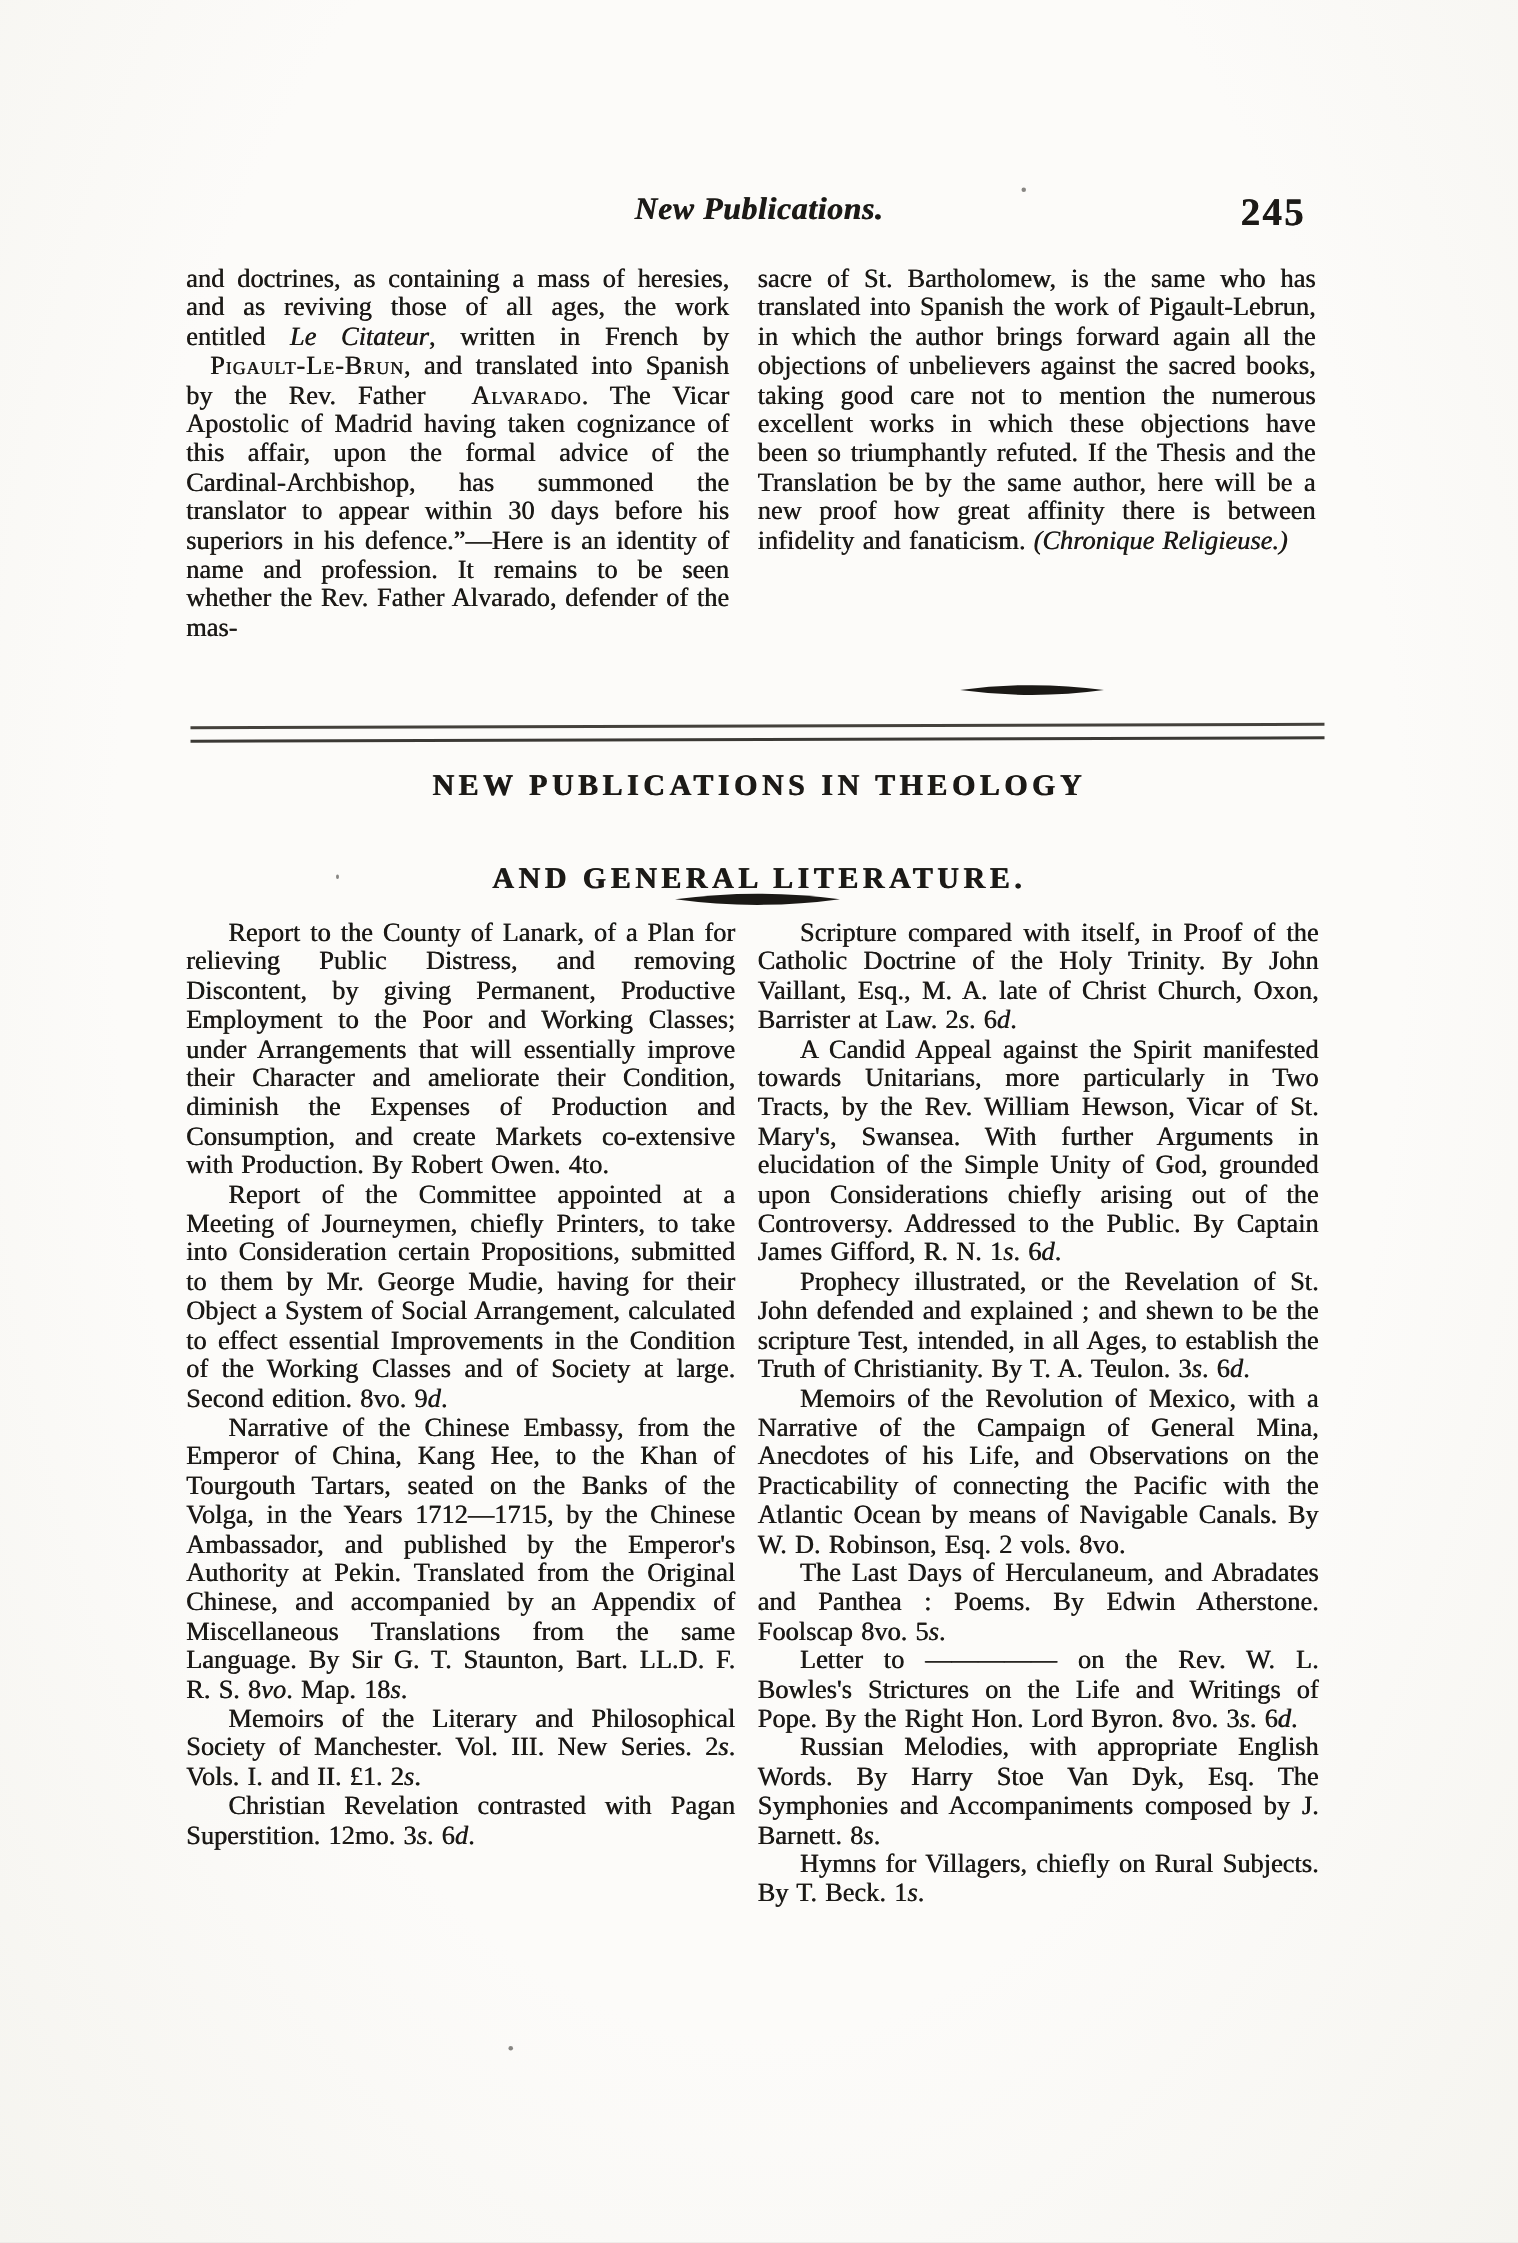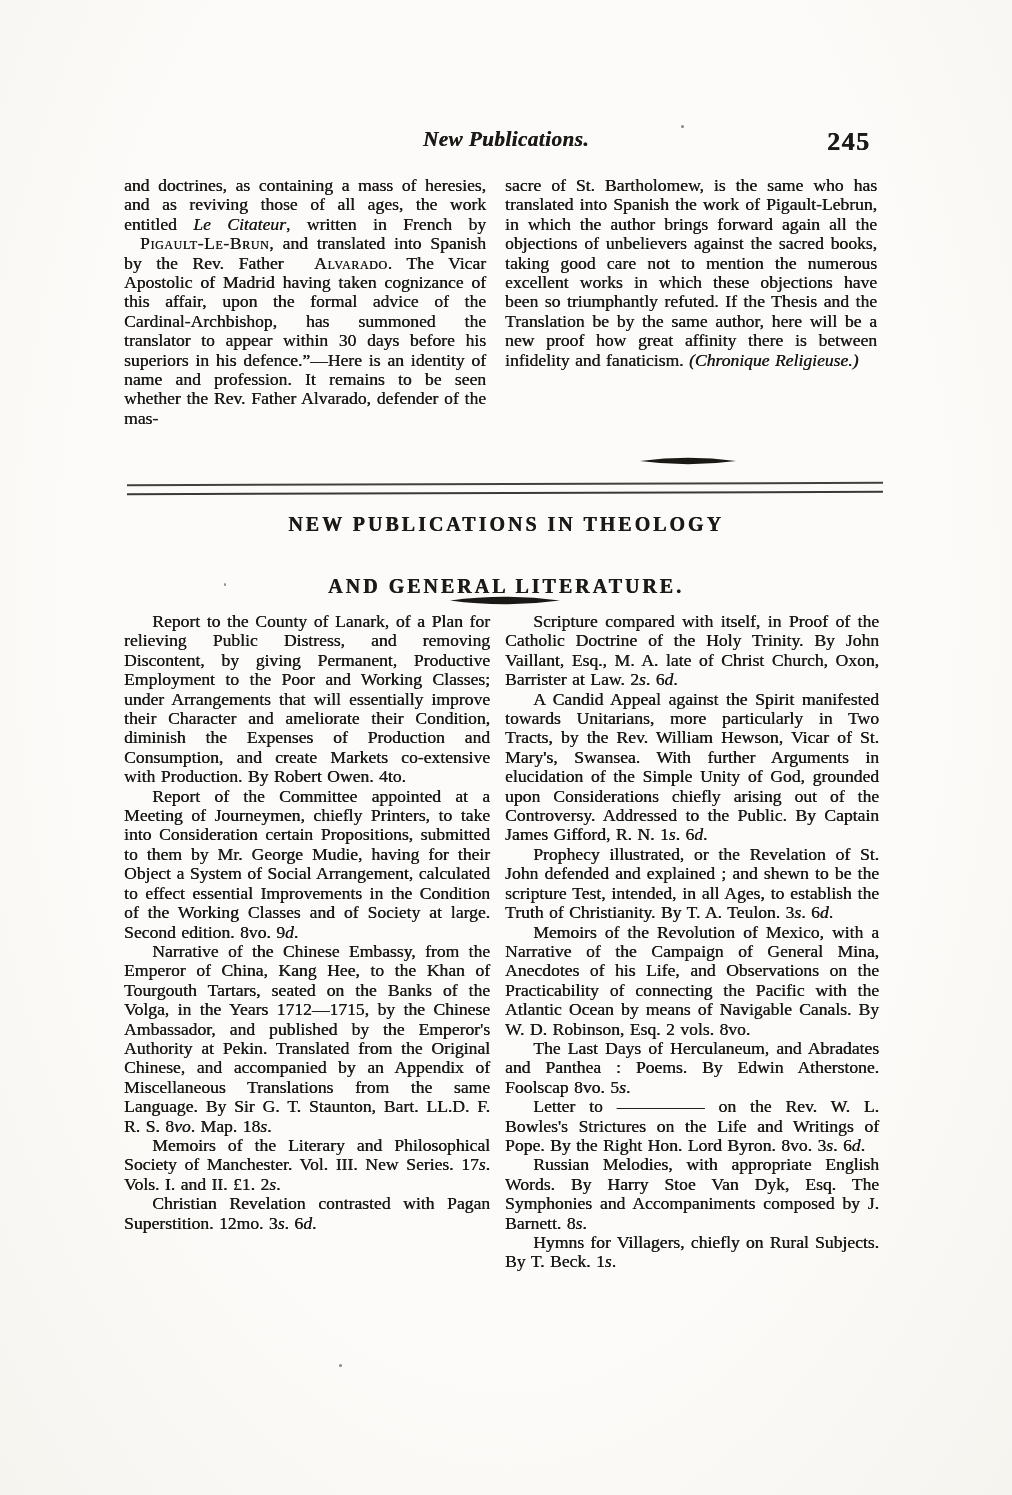--- a/index.html
+++ b/index.html
@@ -93,7 +93,7 @@
       <p class="para indent"><span>Report to the County of Lanark, of a Plan for relieving Public Distress, and removing Discontent, by giving Permanent, Productive Employment to the Poor and Working Classes; under Arrangements that will essentially improve their Character and ameliorate their Condition, diminish the Expenses of Production and Consumption, and create Markets co-extensive with Production. By Robert Owen.  4to.</span></p>
       <p class="para indent"><span>Report of the Committee appointed at a Meeting of Journeymen, chiefly Printers, to take into Consideration certain Propositions, submitted to them by Mr. George Mudie, having for their Object a System of Social Arrangement, calculated to effect essential Improvements in the Condition of the Working Classes and of Society at large.  Second edition. 8vo.  9</span><span class="italic">d</span><span>.</span></p>
       <p class="para indent"><span>Narrative of the Chinese Embassy, from the Emperor of China, Kang Hee, to the Khan of Tourgouth Tartars, seated on the Banks of the Volga, in the Years 1712—1715, by the Chinese Ambassador, and published by the Emperor's Authority at Pekin.  Translated from the Original Chinese, and accompanied by an Appendix of Miscellaneous Translations from the same Language.  By Sir G. T. Staunton, Bart. LL.D. F. R. S.  8</span><span class="italic">vo</span><span>. Map.  18</span><span class="italic">s</span><span>.</span></p>
-      <p class="para indent"><span>Memoirs of the Literary and Philosophical Society of Manchester.  Vol. III. New Series.  17</span><span class="italic">s</span><span>. Vols. I. and II.  £1. 2</span><span class="italic">s</span><span>.</span></p>
+      <p class="para indent"><span>Memoirs of the Literary and Philosophical Society of Manchester.  Vol. III. New Series.  2</span><span class="italic">s</span><span>. Vols. I. and II.  £1. 2</span><span class="italic">s</span><span>.</span></p>
       <p class="para indent"><span>Christian Revelation contrasted with Pagan Superstition.  12mo.  3</span><span class="italic">s</span><span>. 6</span><span class="italic">d</span><span>.</span></p>
     </div>
   <div class="col list-right">

